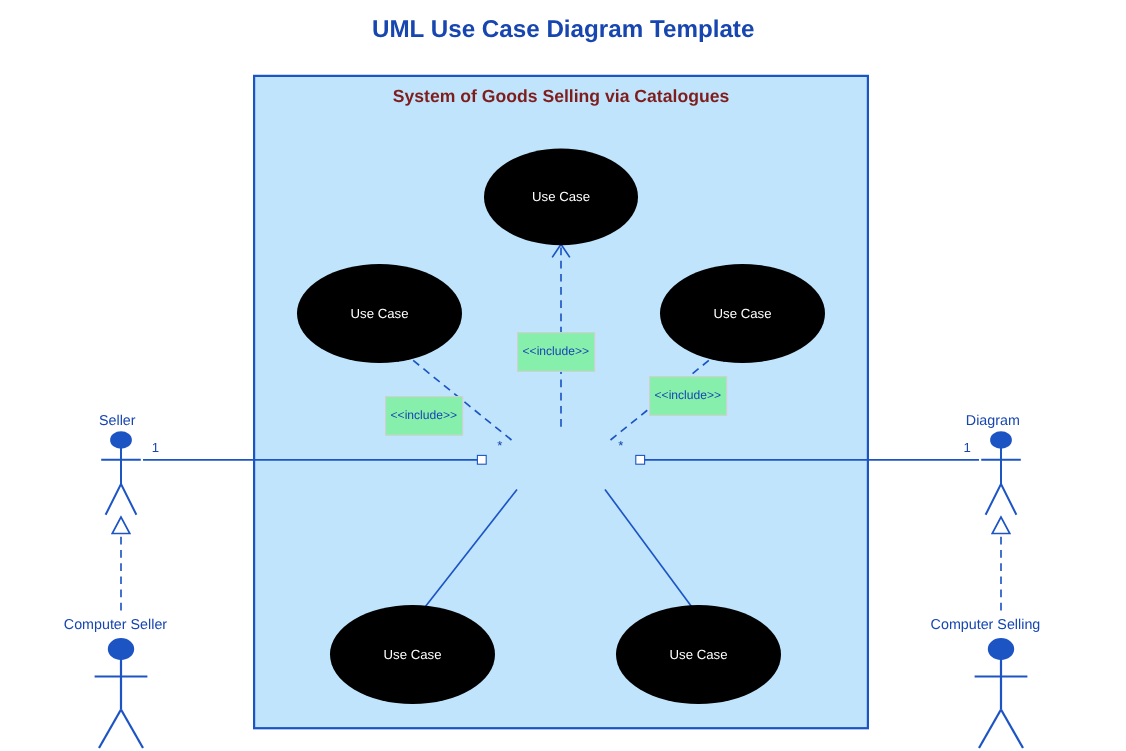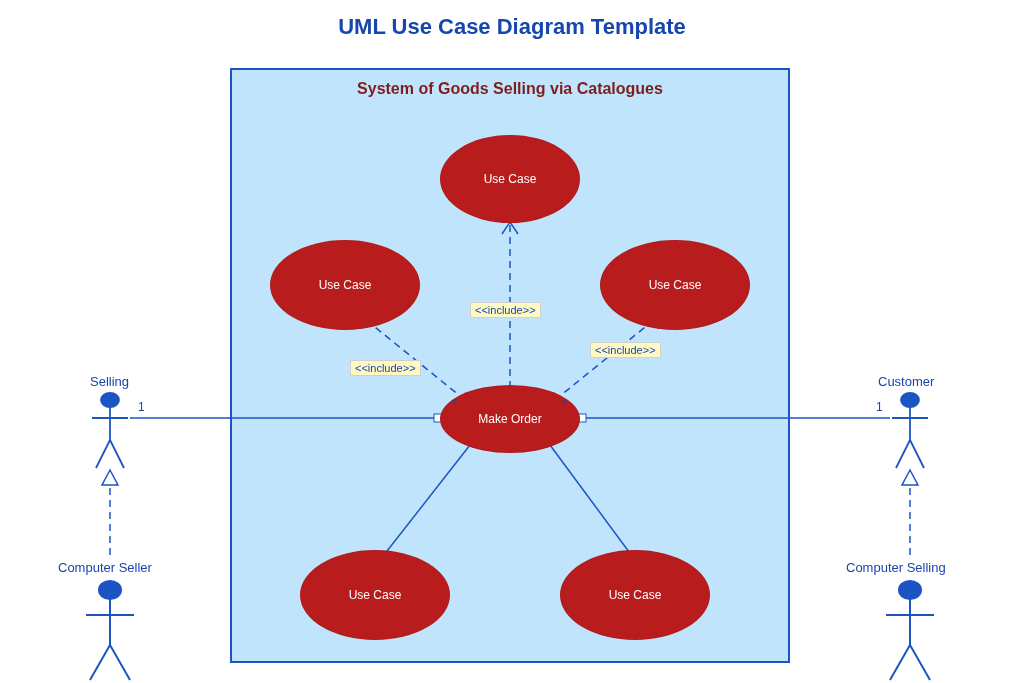--- a/index.html
+++ b/index.html
@@ -46,7 +46,7 @@
   }
   .ellipse {
     position: absolute;
-    background: #b91c1c;
+    background: #000000;
     border-radius: 50%;
     display: flex;
     align-items: center;

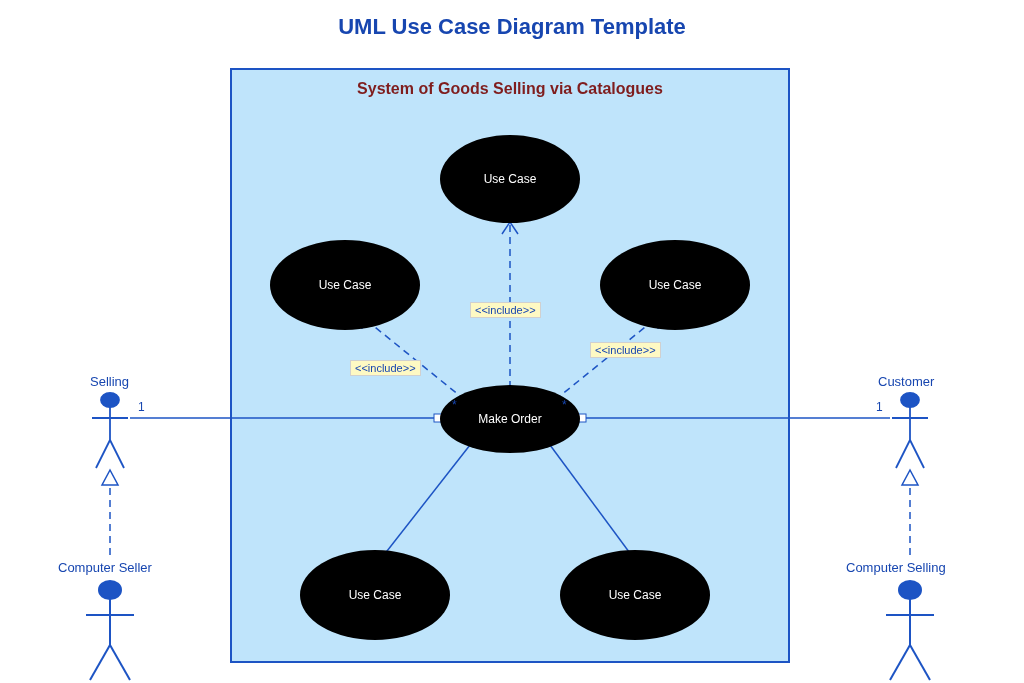--- a/index.html
+++ b/index.html
@@ -58,10 +58,10 @@
   }
   .include-label {
     position: absolute;
-    background: #fef9c3;
+    background: #86efac;
     color: #1746b0;
     font-size: 11px;
-    padding: 1px 4px;
+    padding: 11px 4px;
     white-space: nowrap;
     border: 1px solid #d0d0d0;
   }

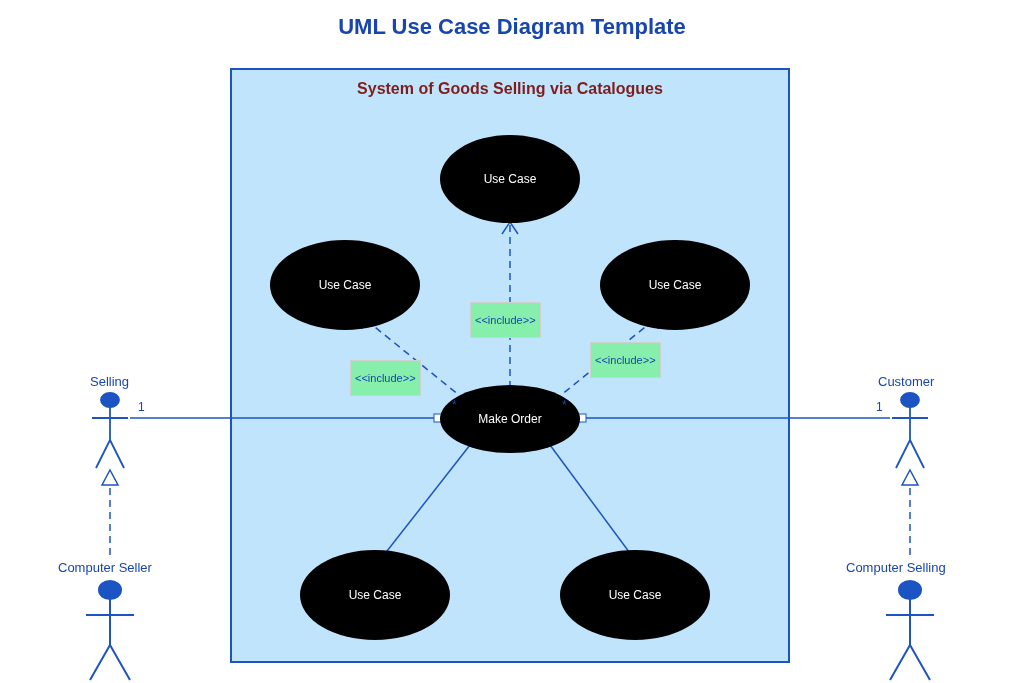--- a/index.html
+++ b/index.html
@@ -185,7 +185,7 @@
   <div class="mult" style="left:562px; top:398px;">*</div>
   <div class="mult" style="left:876px; top:400px;">1</div>
 
-  <div class="actor-label" style="left:90px;  top:374px;">Selling</div>
+  <div class="actor-label" style="left:90px;  top:374px;">Seller</div>
   <div class="actor-label" style="left:58px;  top:560px;text-align:right;">Computer Seller</div>
   <div class="actor-label" style="left:878px; top:374px;">Customer</div>
   <div class="actor-label" style="left:846px; top:560px;">Computer Selling</div>

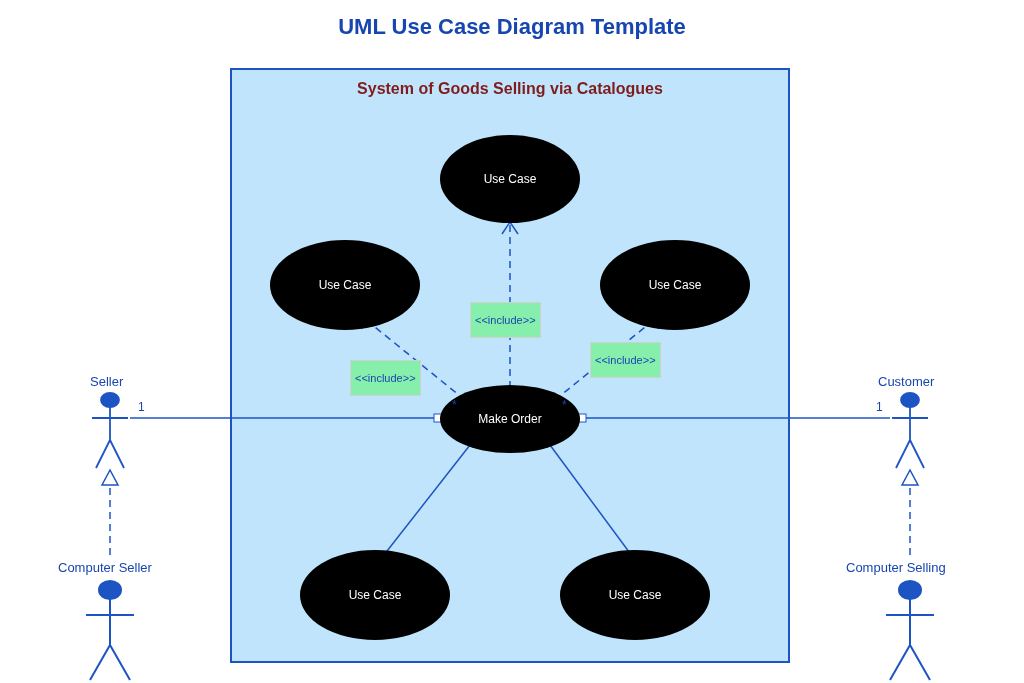--- a/index.html
+++ b/index.html
@@ -187,7 +187,7 @@
 
   <div class="actor-label" style="left:90px;  top:374px;">Seller</div>
   <div class="actor-label" style="left:58px;  top:560px;text-align:right;">Computer Seller</div>
-  <div class="actor-label" style="left:878px; top:374px;">Customer</div>
+  <div class="actor-label" style="left:878px; top:374px;">Diagram</div>
   <div class="actor-label" style="left:846px; top:560px;">Computer Selling</div>
 
 </div>

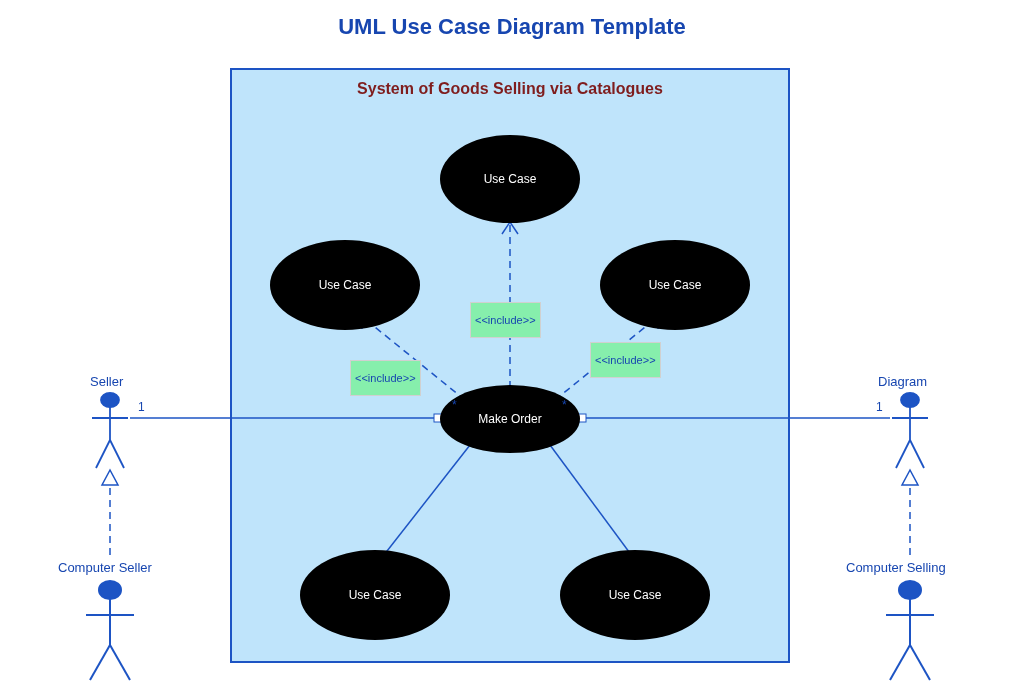--- a/index.html
+++ b/index.html
@@ -166,9 +166,6 @@
   <div class="ellipse" style="left:600px; top:240px; width:150px; height:90px;">
     <span>Use Case</span>
   </div>
-  <div class="ellipse" style="left:440px; top:385px; width:140px; height:68px;">
-    <span>Make Order</span>
-  </div>
   <div class="ellipse" style="left:300px; top:550px; width:150px; height:90px;">
     <span>Use Case</span>
   </div>

